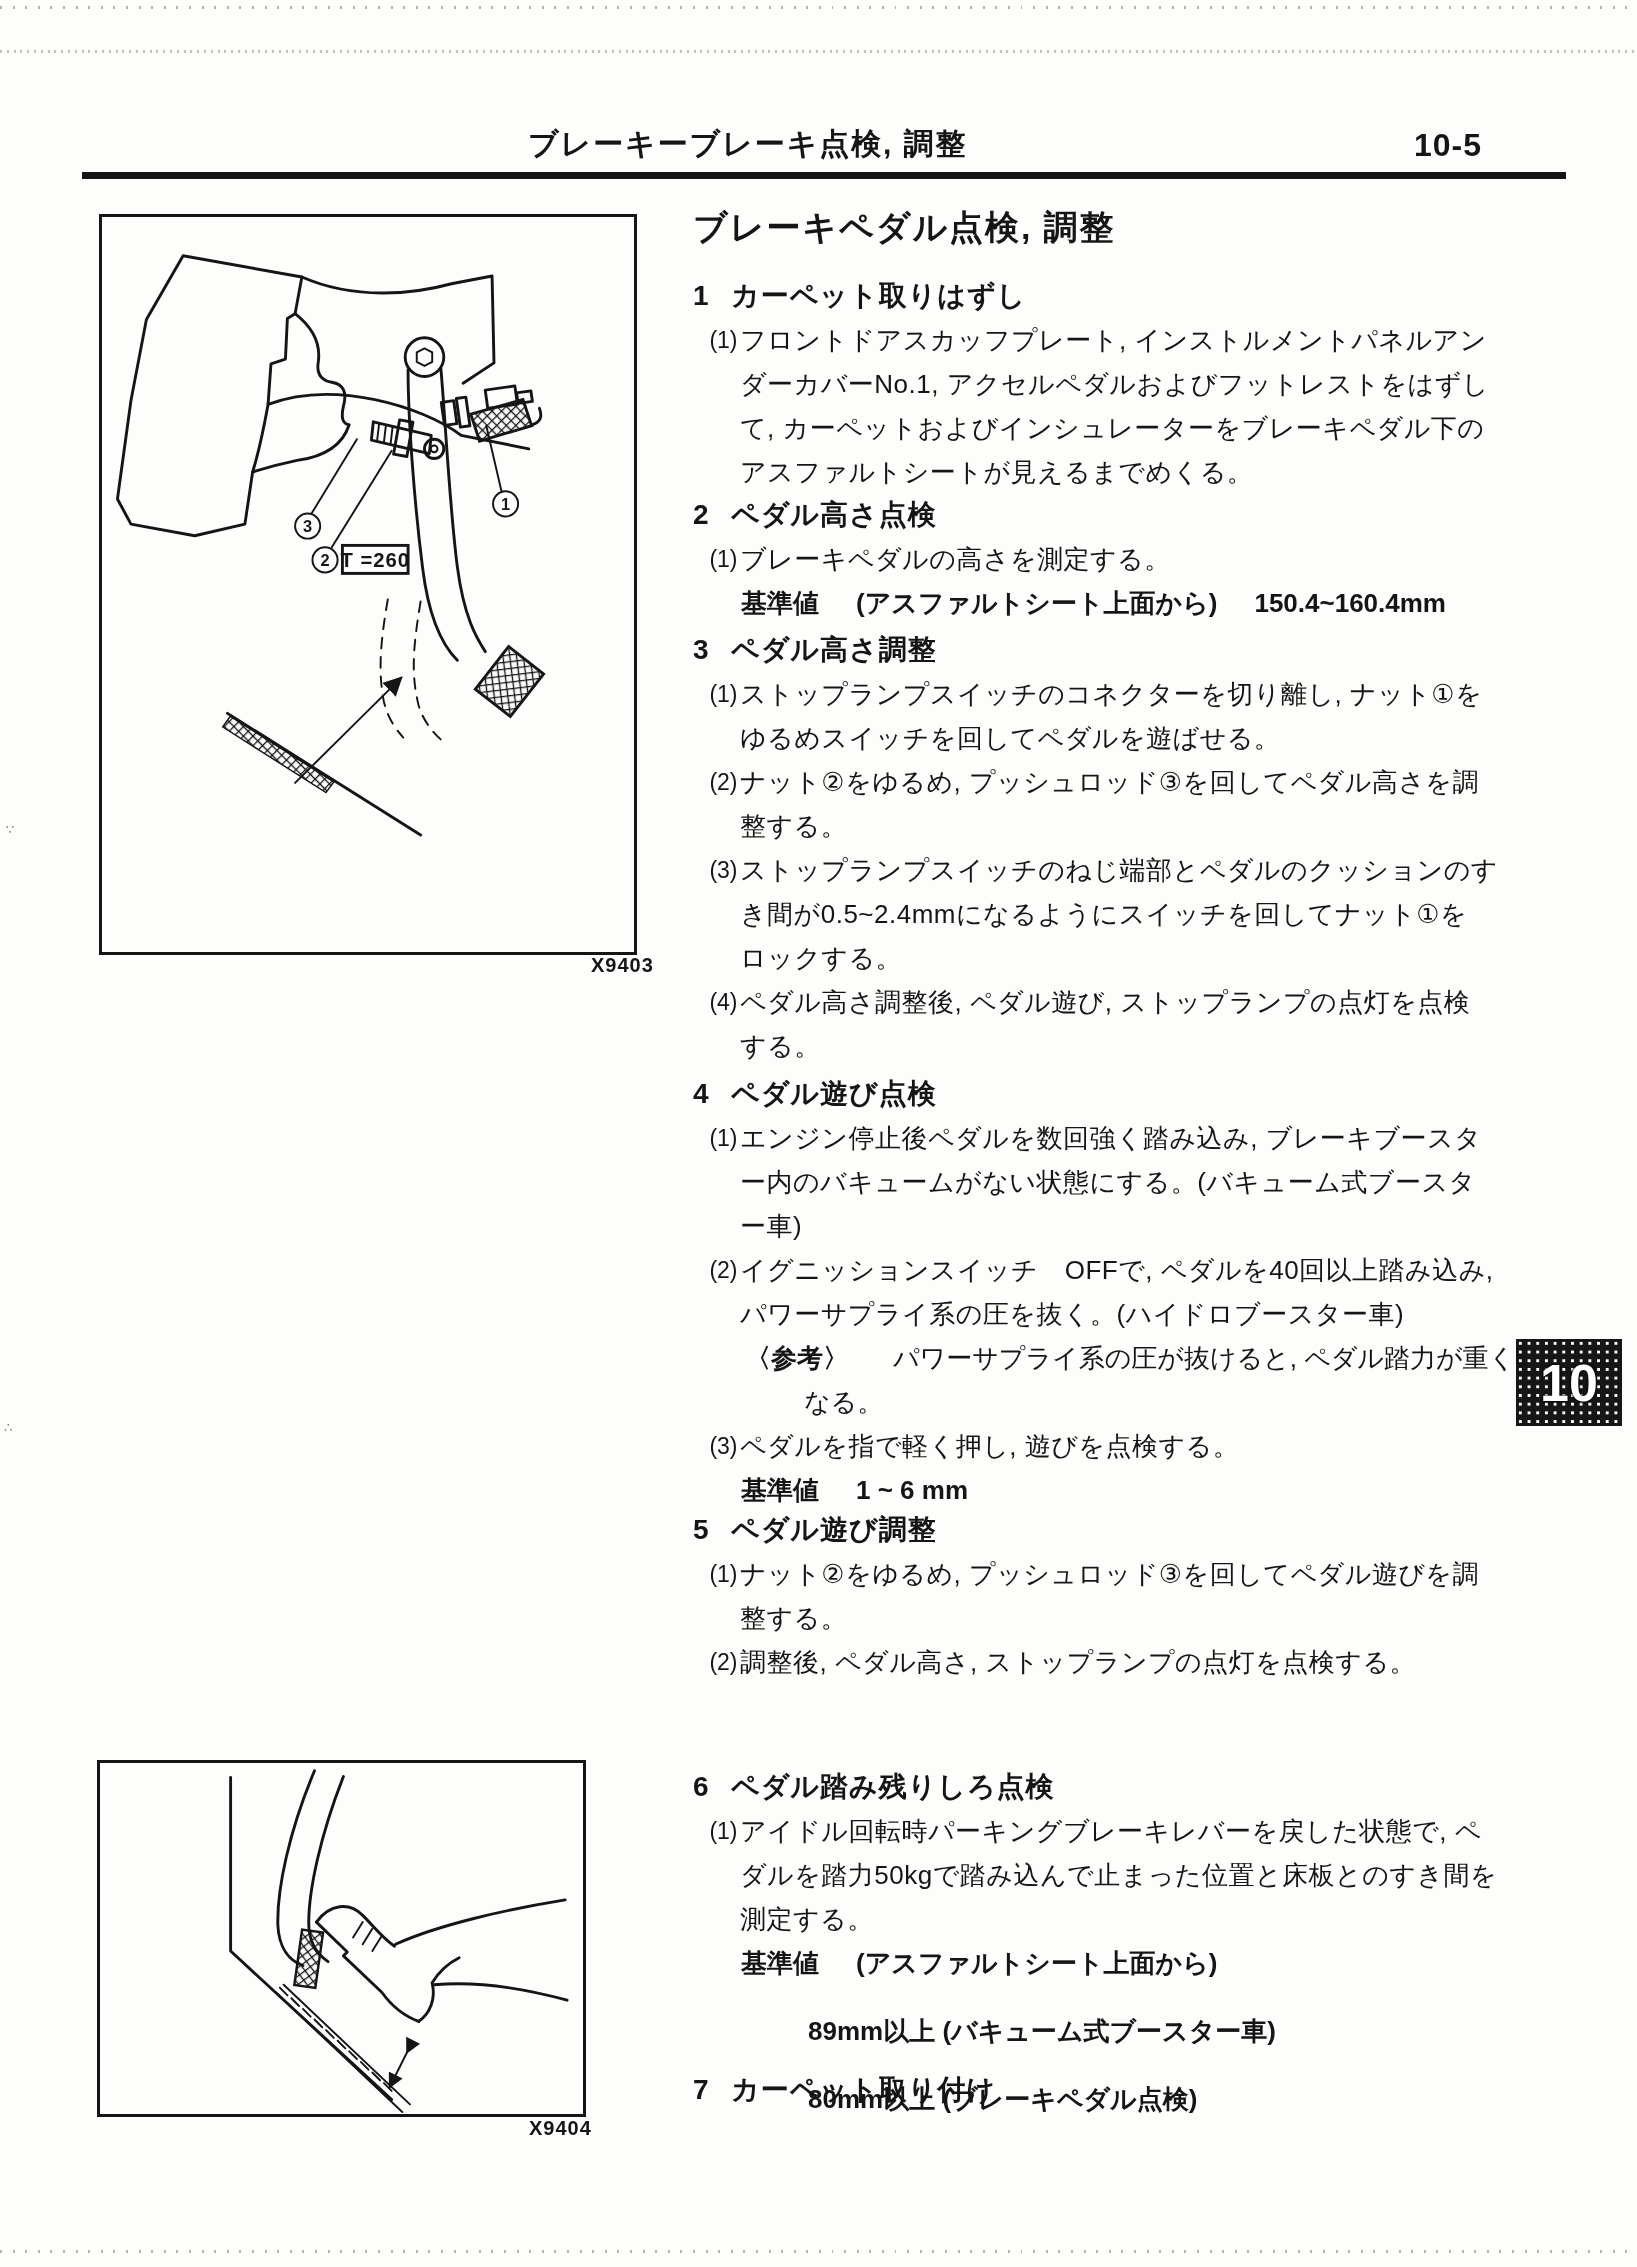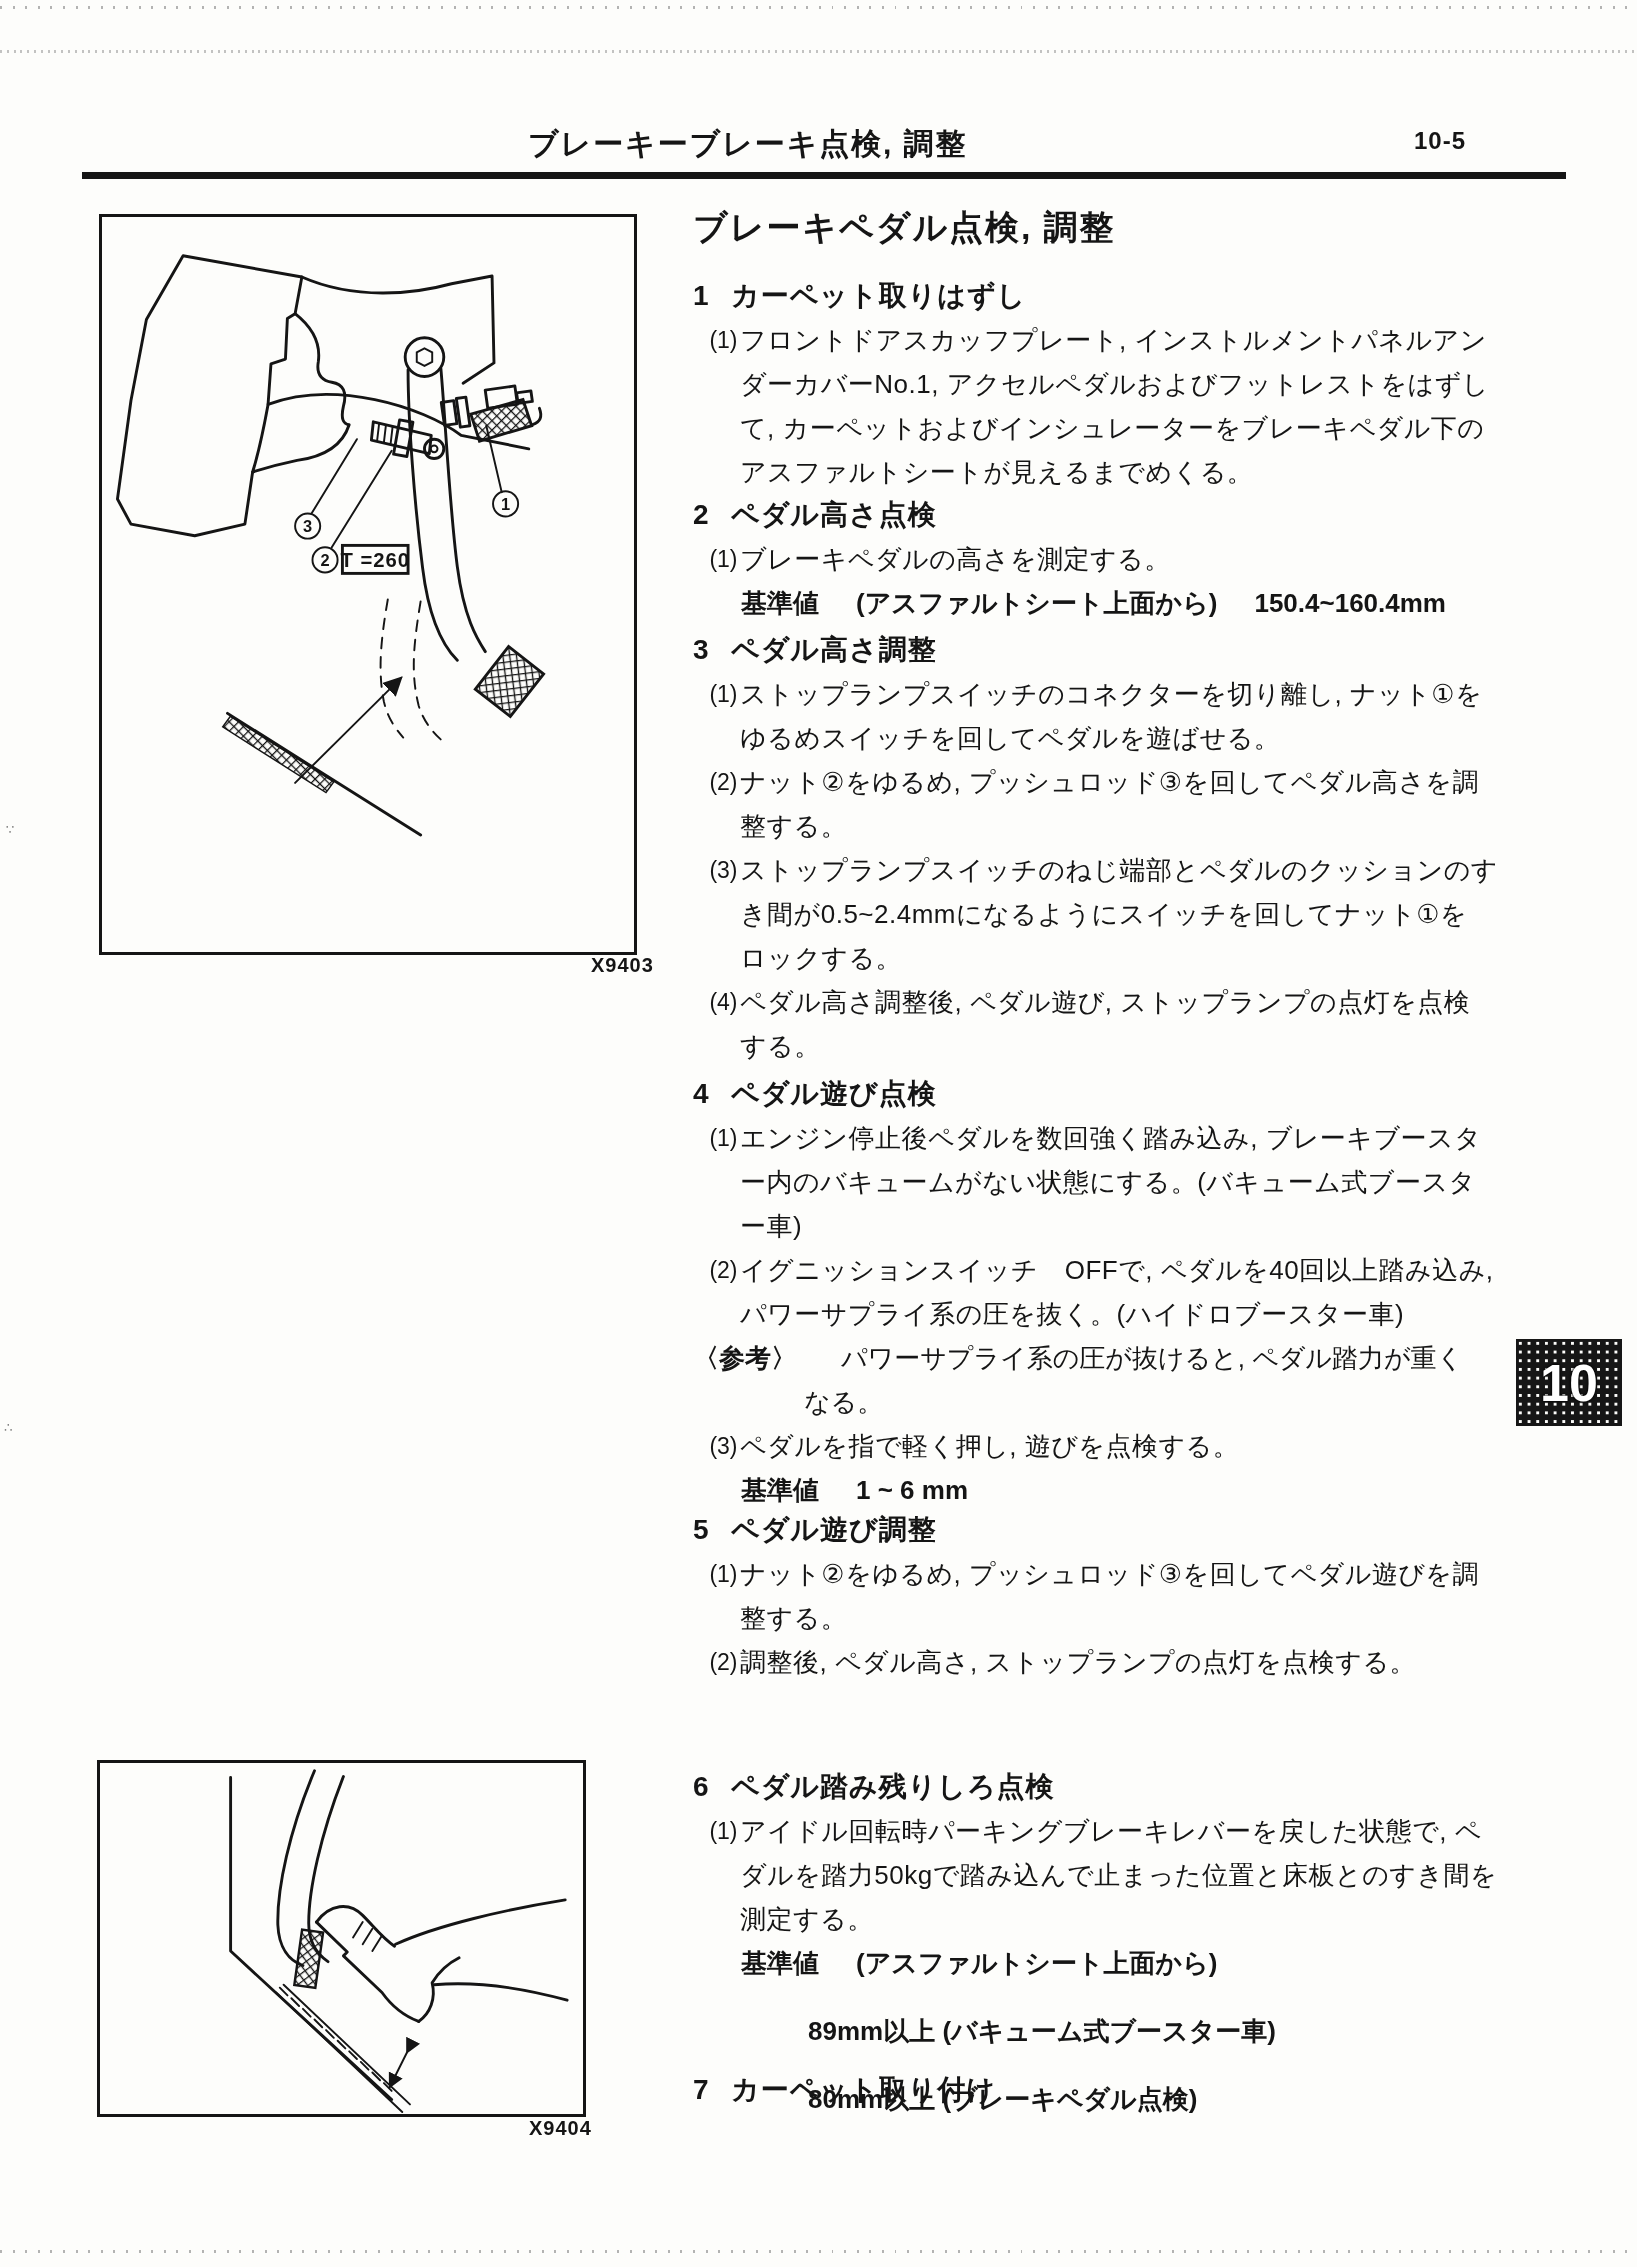--- a/index.html
+++ b/index.html
@@ -14,7 +14,7 @@
 
   
   .hdr-title{position:absolute;left:528px;top:124px;font-size:30px;font-weight:bold;letter-spacing:1.9px;}
-  .hdr-page{position:absolute;left:1414px;top:127px;font-size:24px;font-weight:bold;letter-spacing:1px;}
+  .hdr-page{position:absolute;left:1414px;top:127px;font-size:32px;font-weight:bold;letter-spacing:1px;}
   .hdr-rule{position:absolute;left:82px;top:172px;width:1484px;height:6.8px;background:#151515;}
 
   

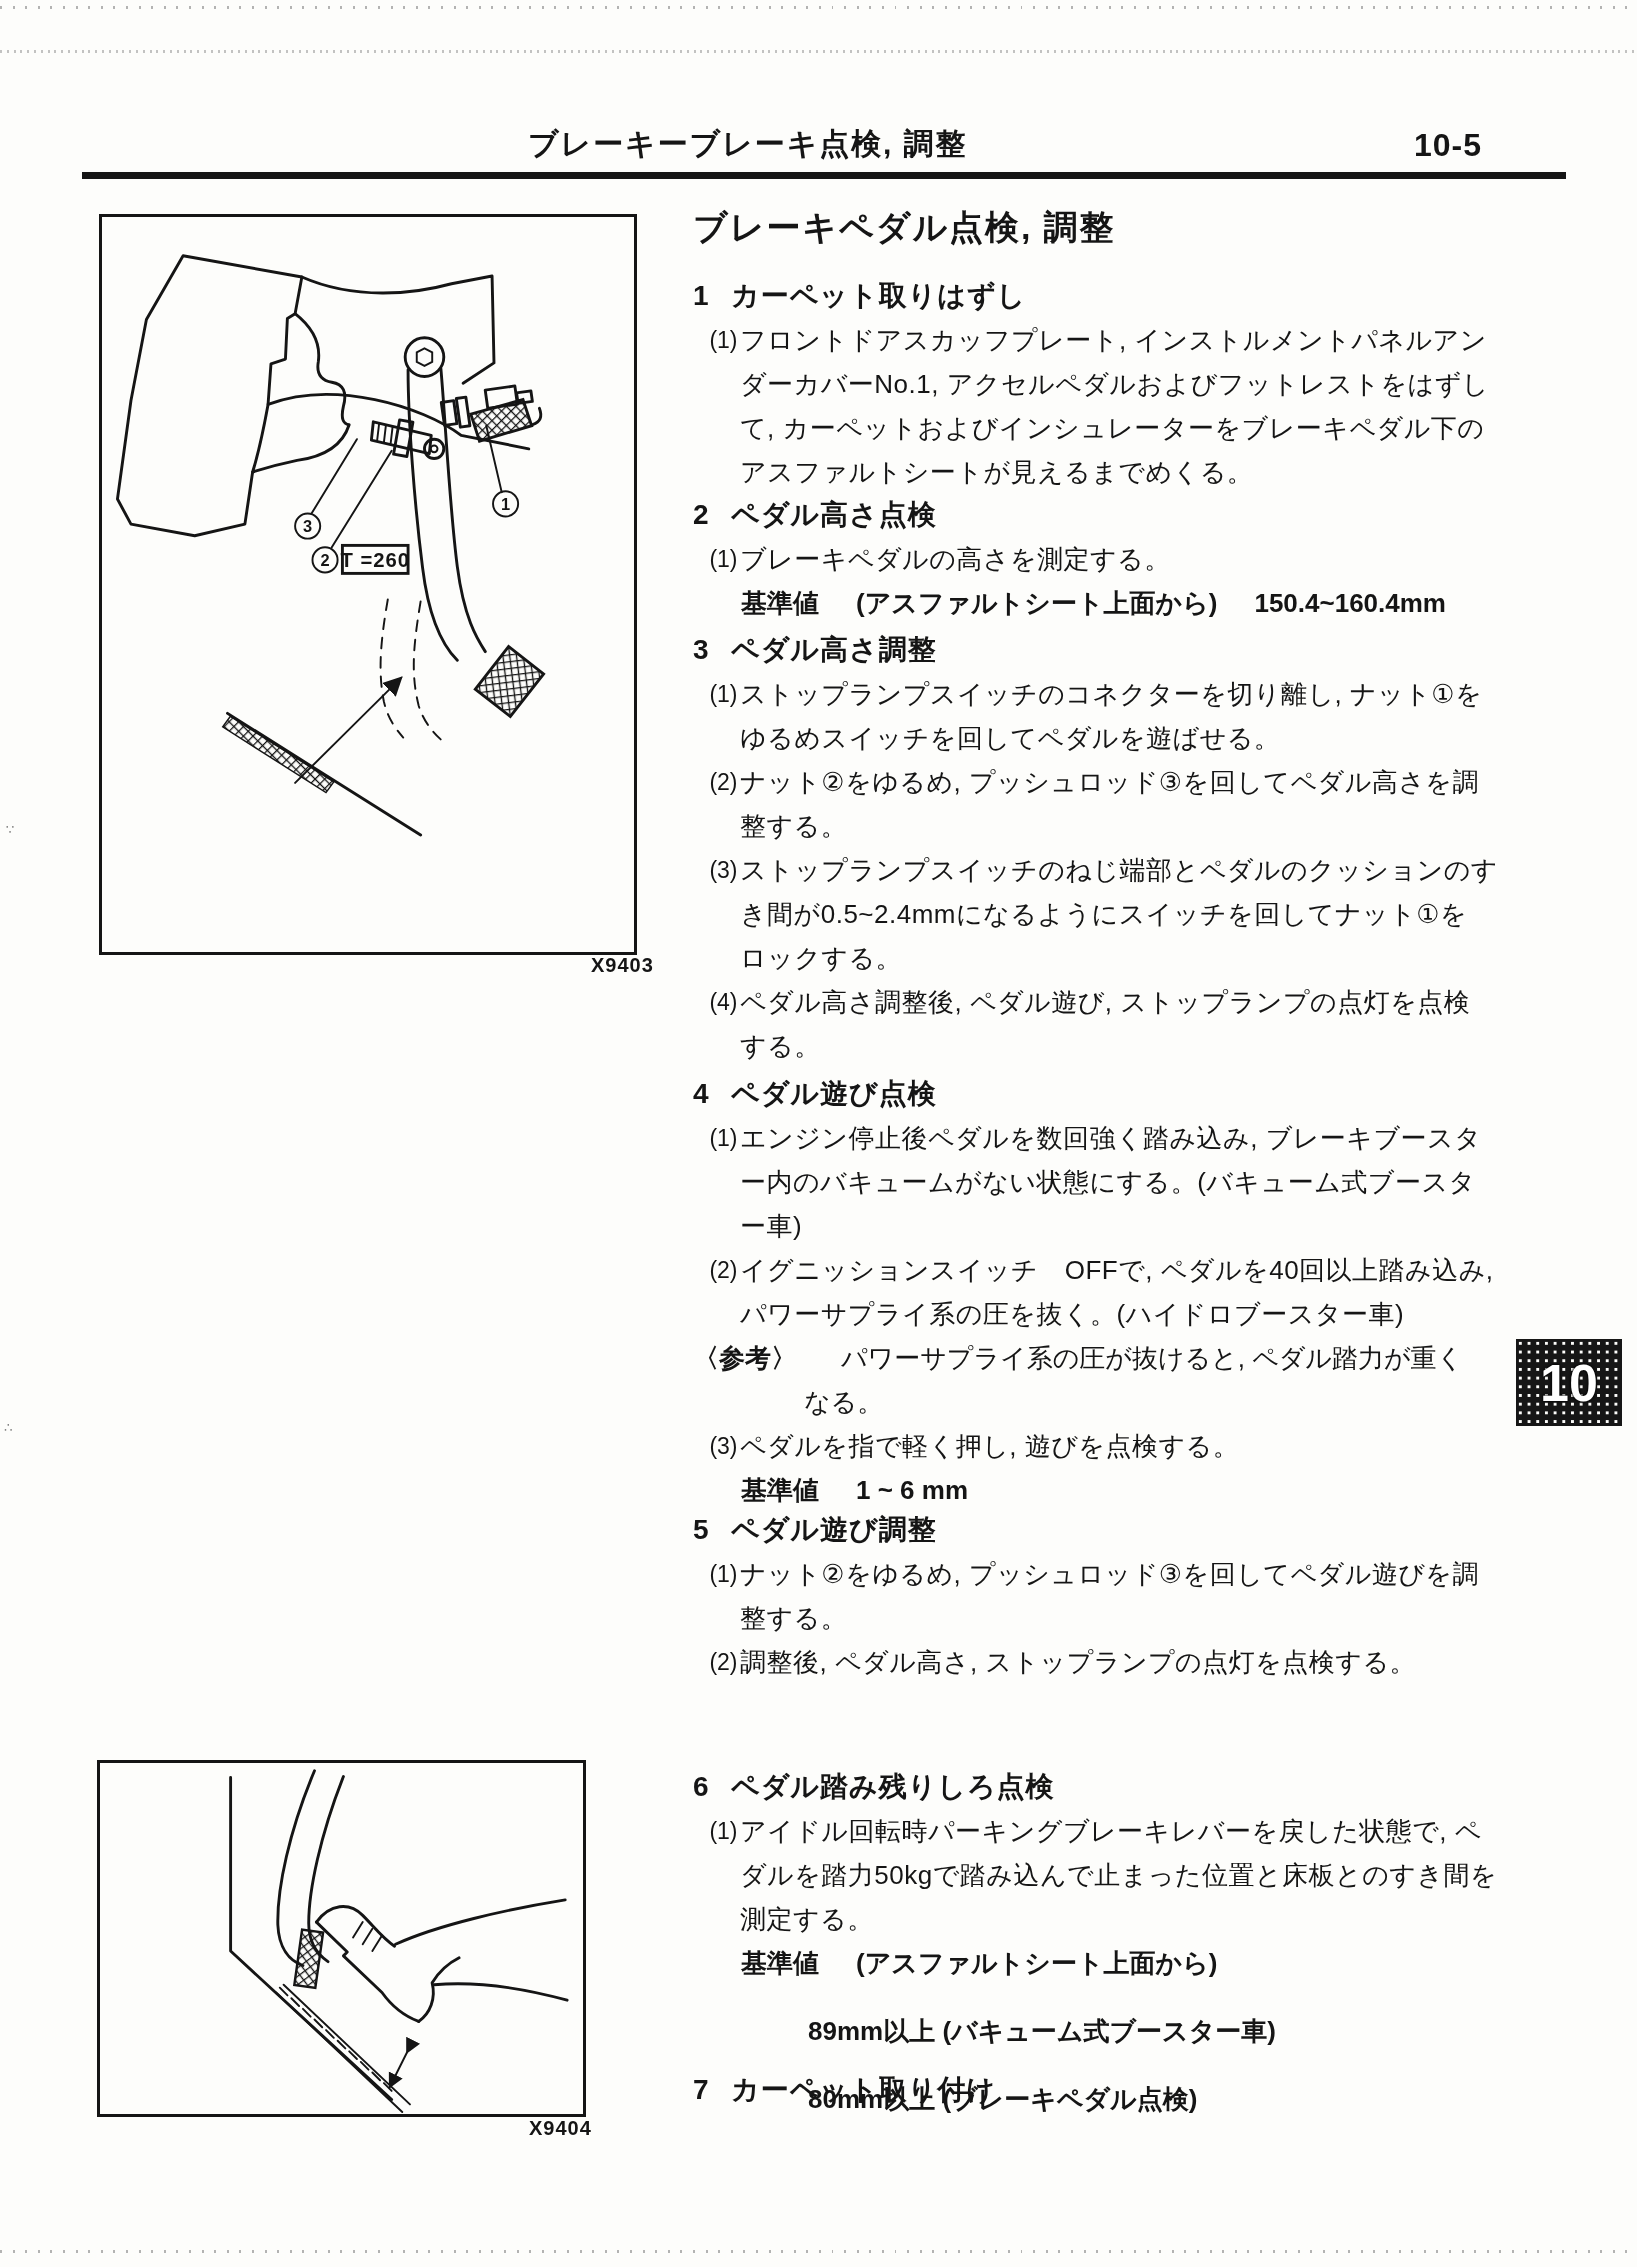--- a/index.html
+++ b/index.html
@@ -48,7 +48,7 @@
   .row.body .txt{margin-left:47px;letter-spacing:0.5px;}
   .row.spec{margin-left:48px;font-weight:bold;}
   .row.spec .part{margin-right:37px;}
-  .row.ref{}
+  .row.ref{margin-left:52px;}
   .row.ref .p0{font-weight:bold;margin-right:44px;}
   .row.ref2 .txt{margin-left:111px;}
   .row.val{margin-left:115px;font-weight:bold;margin-top:24px;}

